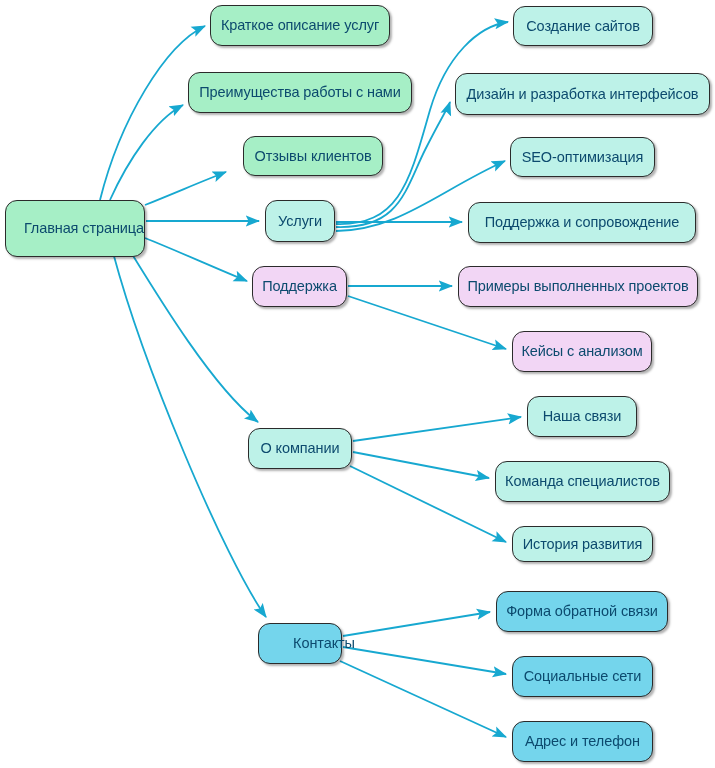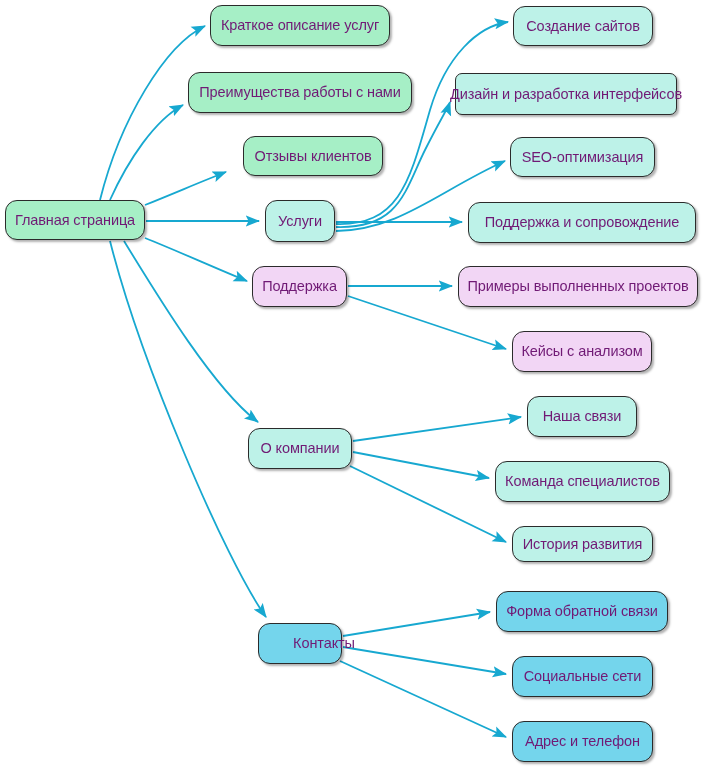--- a/index.html
+++ b/index.html
@@ -33,7 +33,7 @@
     justify-content: center;
     border: 1.6px solid #2b2b2b;
     border-radius: 12px;
-    color: #701a75;
+    color: #0c4a6e;
     font-size: 14.5px;
     line-height: 1;
     white-space: nowrap;

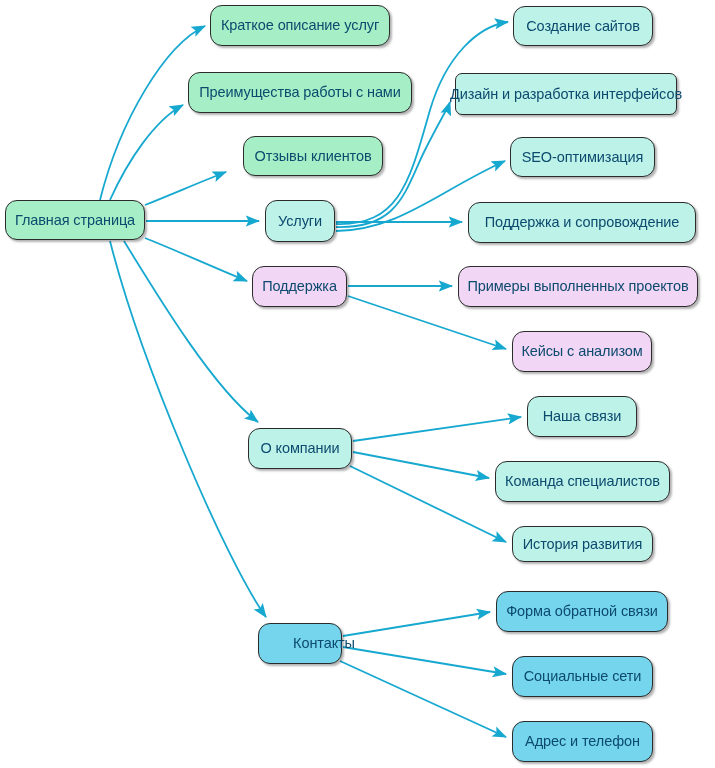--- a/index.html
+++ b/index.html
@@ -100,7 +100,7 @@
       <div class="node fill-cyan" style="left: 513px; top: 6px; width: 140px; height: 40px;">
         <span class="node-label">Создание сайтов</span>
       </div>
-      <div class="node fill-cyan" style="left: 455px; top: 73px; width: 222px; height: 42px; border-radius: 7px;">
+      <div class="node fill-cyan" style="left: 455px; top: 73px; width: 255px; height: 42px;">
         <span class="node-label">Дизайн и разработка интерфейсов</span>
       </div>
       <div class="node fill-cyan" style="left: 510px; top: 137px; width: 145px; height: 40px;">

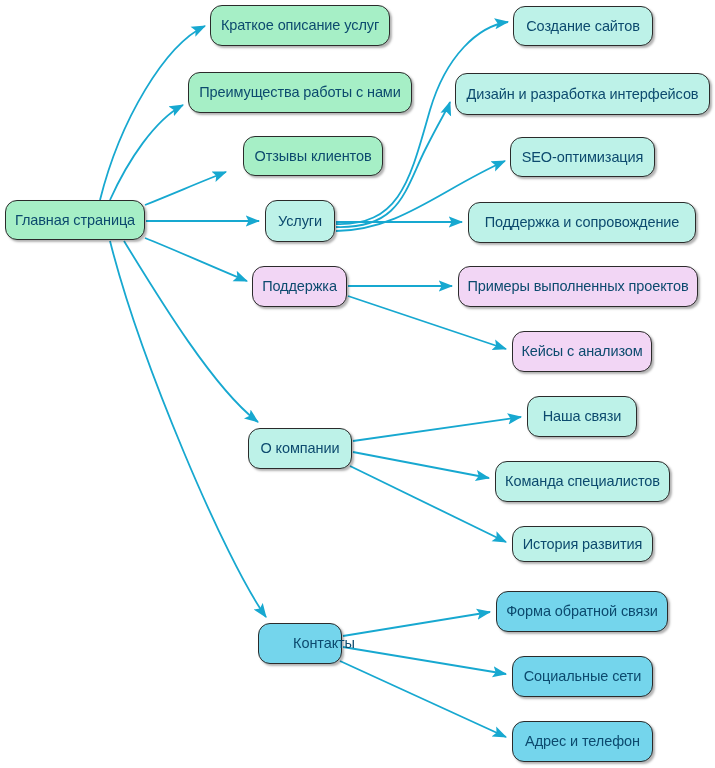--- a/index.html
+++ b/index.html
@@ -82,7 +82,7 @@
       </g>
   </svg>
   <div id="nodes-group">
-      <div class="node fill-green" style="left: 5px; top: 200px; width: 140px; height: 40px;">
+      <div class="node fill-green" style="left: 5px; top: 200px; width: 140px; height: 57px; justify-content: flex-end;">
         <span class="node-label">Главная страница</span>
       </div>
       <div class="node fill-green" style="left: 210px; top: 5px; width: 180px; height: 41px;">

